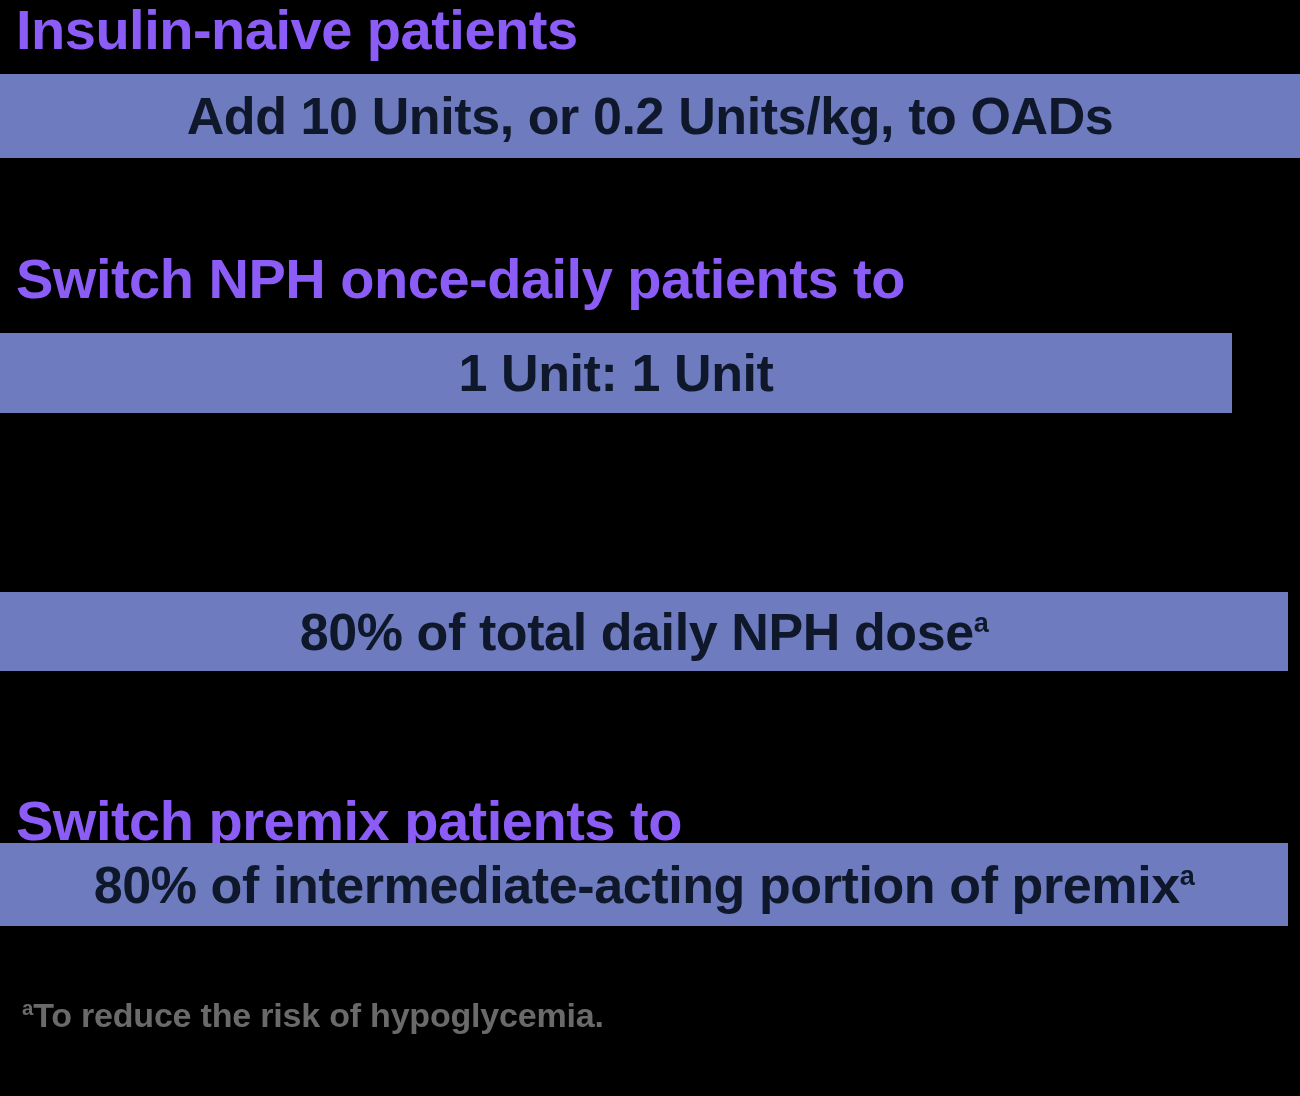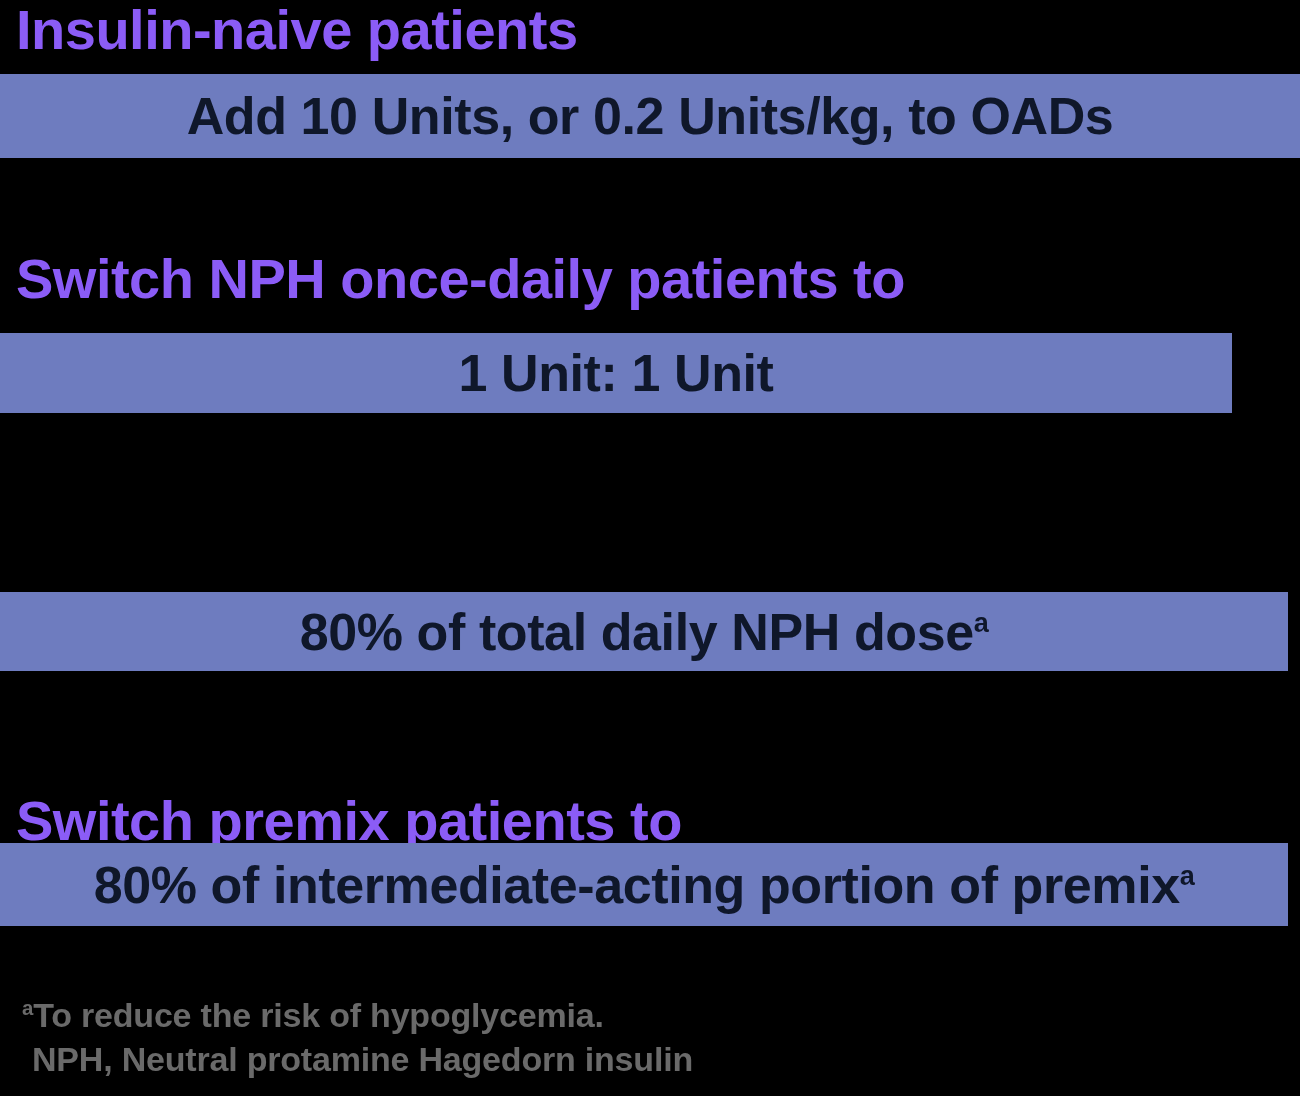--- a/index.html
+++ b/index.html
@@ -123,7 +123,6 @@
 
   <div class="footnotes">
     <div class="footnote"><span class="sup-note">a</span><span>To reduce the risk of hypoglycemia.</span></div>
-    <div class="footnote footnote-indent">NPH, Neutral protamine Hagedorn insulin</div>
   </div>
 
 </div>

